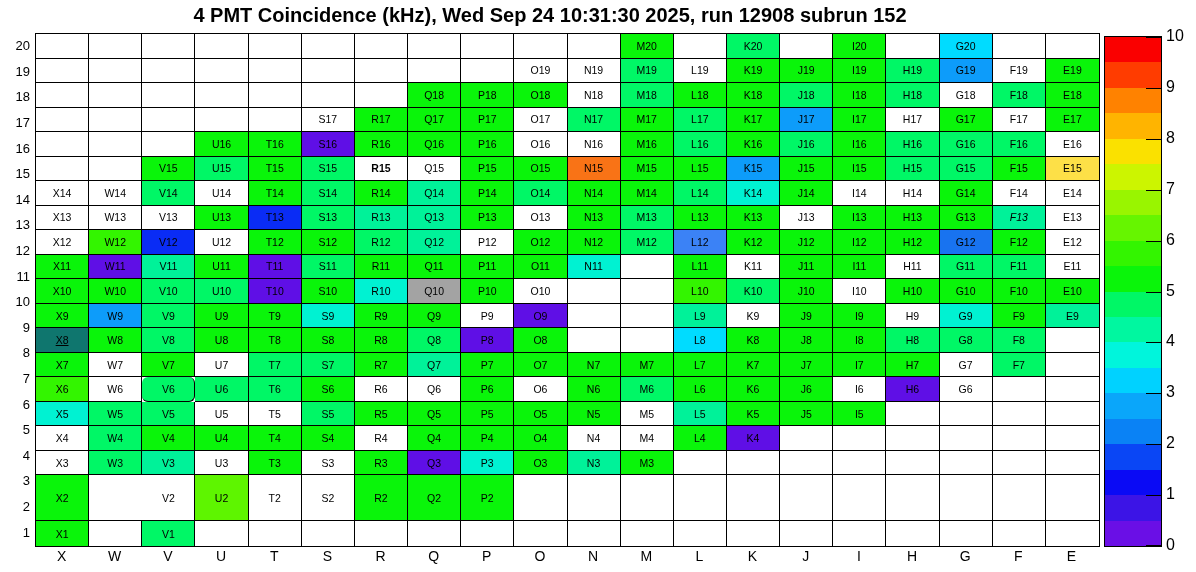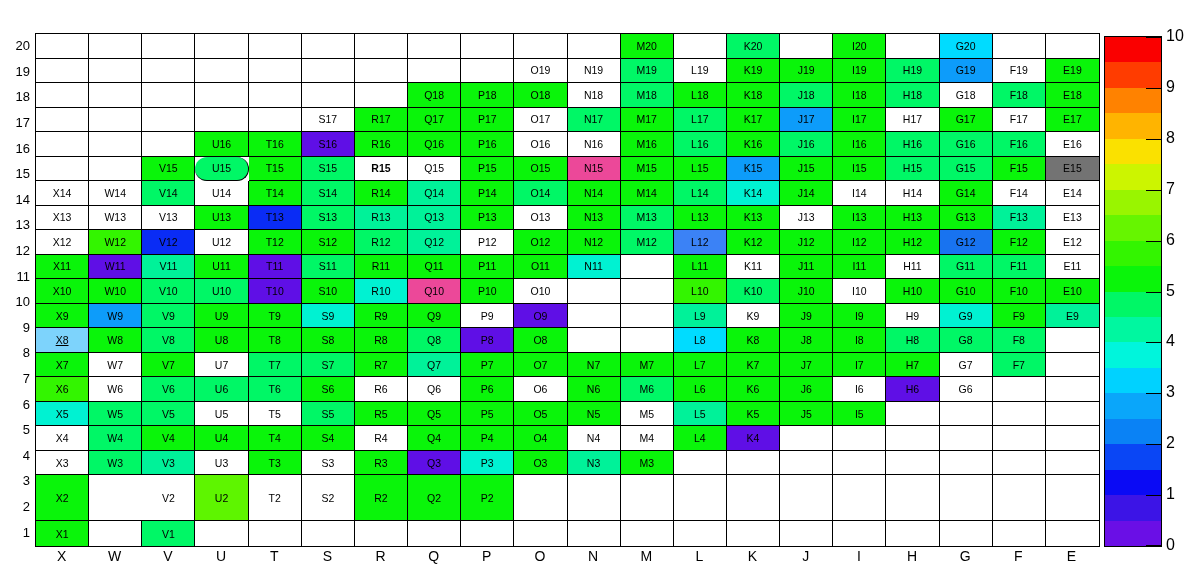--- a/index.html
+++ b/index.html
@@ -71,6 +71,7 @@
 <body>
 
 <div id="canvas">
+  <div id="title">4 PMT Coincidence (kHz), Wed Sep 24 10:31:30 2025, run 12908 subrun 152</div>
   <div id="y-axis">
       <div class="ylab">20</div>
       <div class="ylab">19</div>

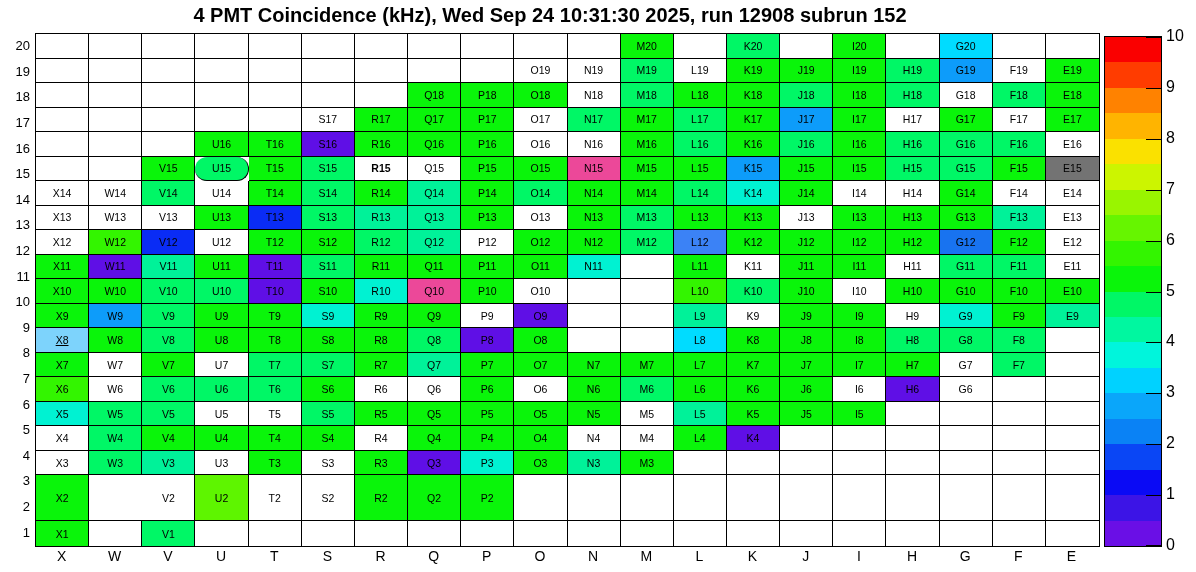--- a/index.html
+++ b/index.html
@@ -198,7 +198,7 @@
       <div class="cell"></div>
       <div class="cell"></div>
       <div class="cell" style="background: rgb(10, 245, 10);">V15</div>
-      <div class="cell" style="background: rgb(0, 247, 102); border-radius: 12px;">U15</div>
+      <div class="cell" style="background: rgb(0, 247, 102);">U15</div>
       <div class="cell" style="background: rgb(10, 245, 10);">T15</div>
       <div class="cell" style="background: rgb(0, 247, 102);">S15</div>
       <div class="cell" style="background: rgb(255, 255, 255); font-weight: bold;">R15</div>

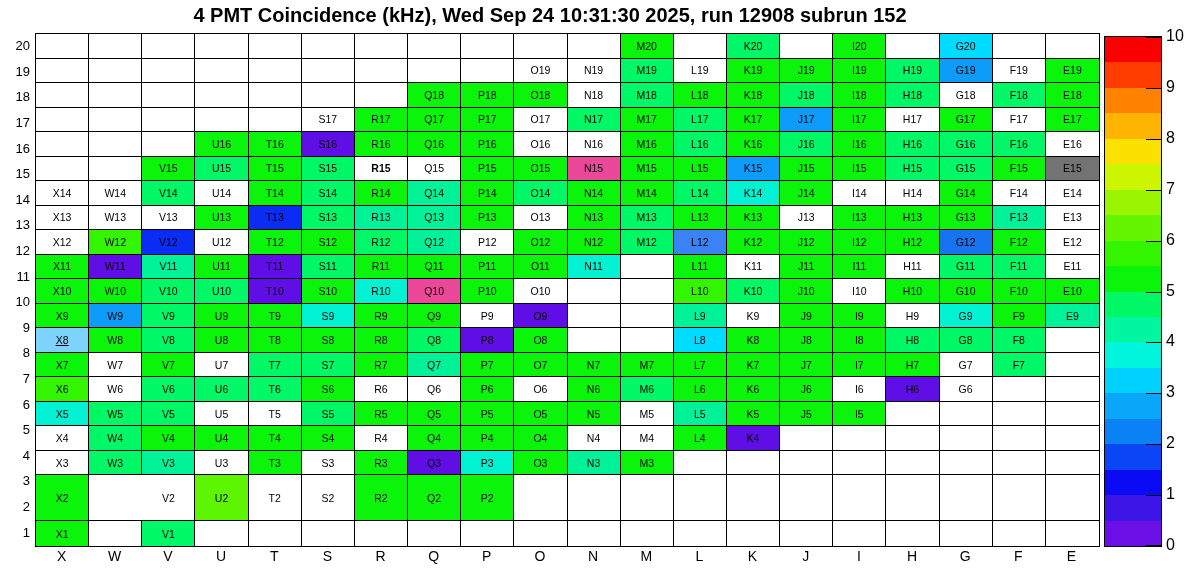--- a/index.html
+++ b/index.html
@@ -205,7 +205,7 @@
       <div class="cell" style="background: rgb(255, 255, 255);">Q15</div>
       <div class="cell" style="background: rgb(10, 245, 10);">P15</div>
       <div class="cell" style="background: rgb(10, 245, 10);">O15</div>
-      <div class="cell" style="background: #ec4899;">N15</div>
+      <div class="cell" style="background: #f97316;">N15</div>
       <div class="cell" style="background: rgb(10, 245, 10);">M15</div>
       <div class="cell" style="background: rgb(10, 245, 10);">L15</div>
       <div class="cell" style="background: rgb(13, 156, 250);">K15</div>

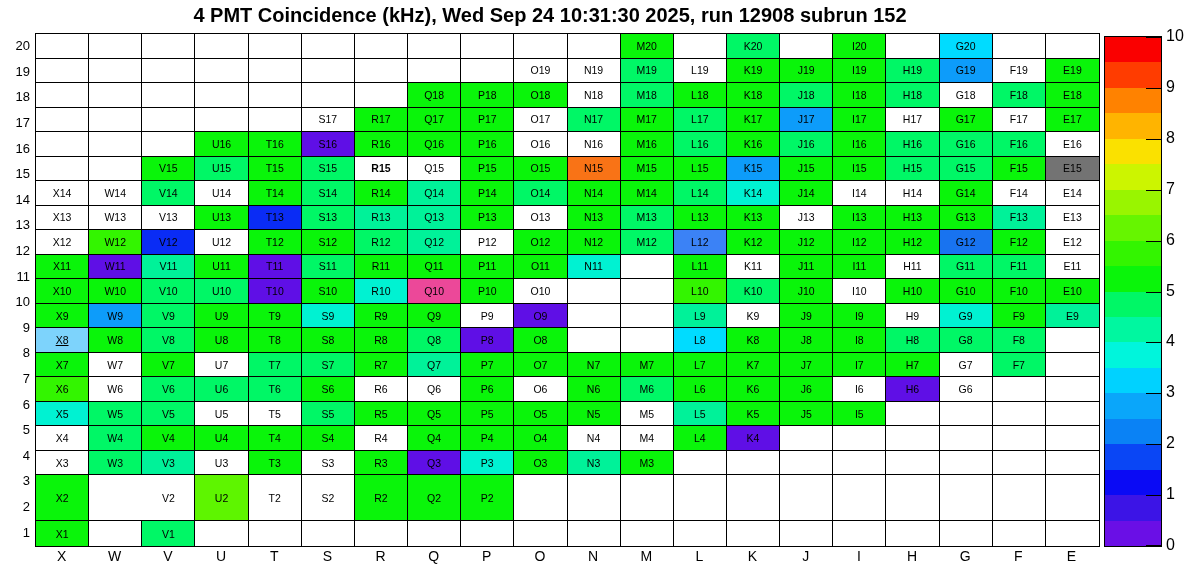--- a/index.html
+++ b/index.html
@@ -214,7 +214,7 @@
       <div class="cell" style="background: rgb(0, 247, 102);">H15</div>
       <div class="cell" style="background: rgb(0, 247, 102);">G15</div>
       <div class="cell" style="background: rgb(10, 245, 10);">F15</div>
-      <div class="cell" style="background: #737373;">E15</div>
+      <div class="cell" style="background: #fde047;">E15</div>
       <div class="cell" style="background: rgb(255, 255, 255);">X14</div>
       <div class="cell" style="background: rgb(255, 255, 255);">W14</div>
       <div class="cell" style="background: rgb(0, 247, 102);">V14</div>

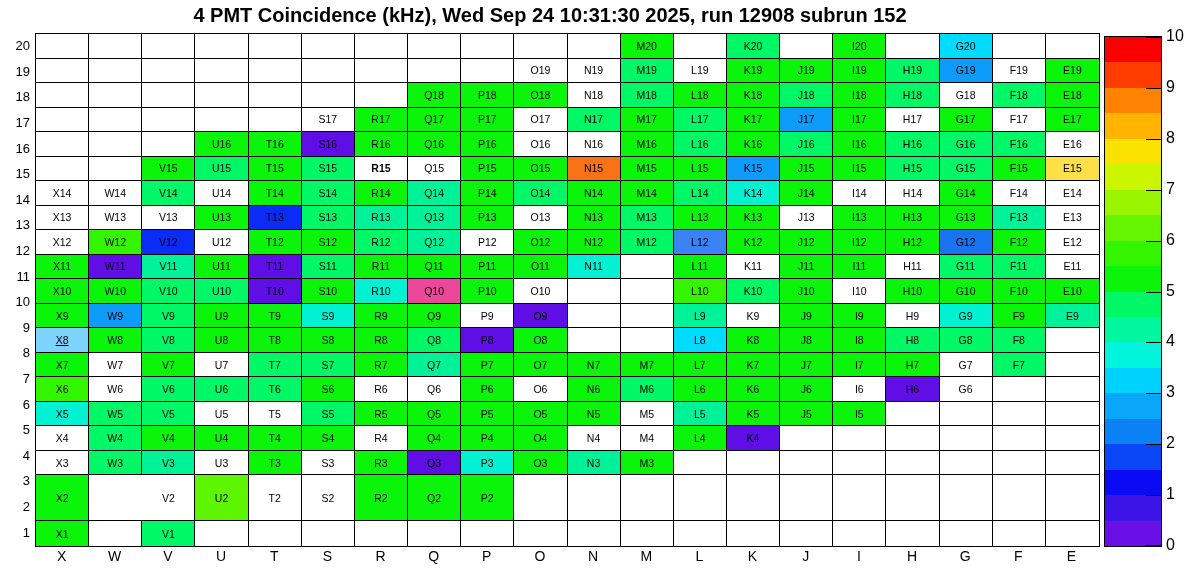--- a/index.html
+++ b/index.html
@@ -253,7 +253,7 @@
       <div class="cell" style="background: rgb(10, 245, 10);">I13</div>
       <div class="cell" style="background: rgb(10, 245, 10);">H13</div>
       <div class="cell" style="background: rgb(10, 245, 10);">G13</div>
-      <div class="cell" style="background: rgb(0, 242, 153);">F13</div>
+      <div class="cell" style="background: rgb(0, 242, 153); font-style: italic;">F13</div>
       <div class="cell" style="background: rgb(255, 255, 255);">E13</div>
       <div class="cell" style="background: rgb(255, 255, 255);">X12</div>
       <div class="cell" style="background: rgb(51, 245, 0);">W12</div>

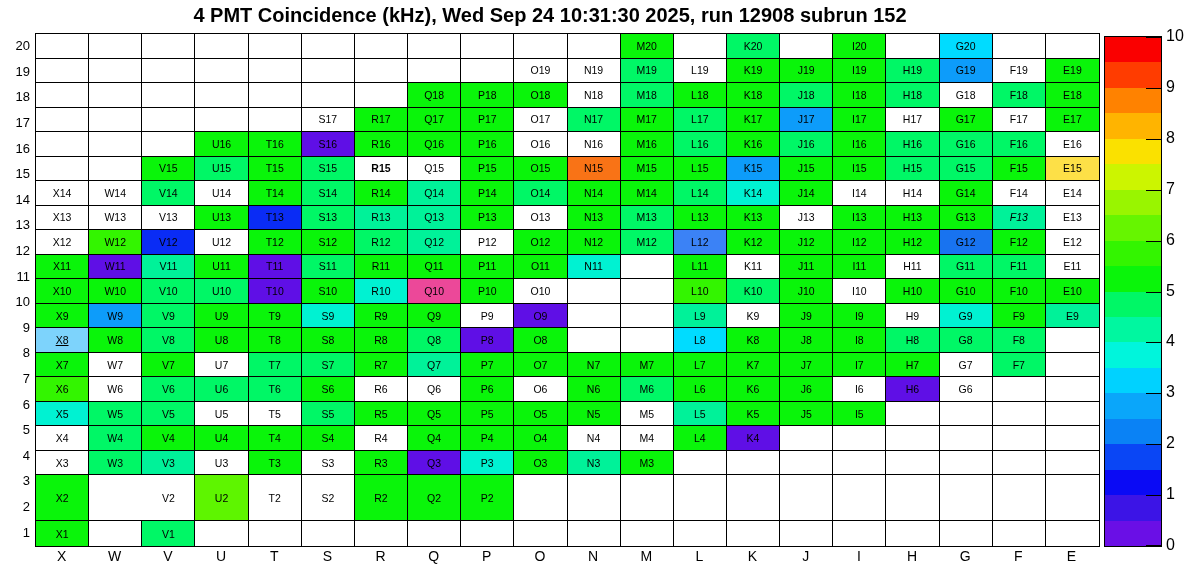--- a/index.html
+++ b/index.html
@@ -302,7 +302,7 @@
       <div class="cell" style="background: rgb(95, 15, 230);">T10</div>
       <div class="cell" style="background: rgb(10, 245, 10);">S10</div>
       <div class="cell" style="background: rgb(0, 242, 210);">R10</div>
-      <div class="cell" style="background: #ec4899;">Q10</div>
+      <div class="cell" style="background: #a3a3a3;">Q10</div>
       <div class="cell" style="background: rgb(10, 245, 10);">P10</div>
       <div class="cell" style="background: rgb(255, 255, 255);">O10</div>
       <div class="cell"></div>

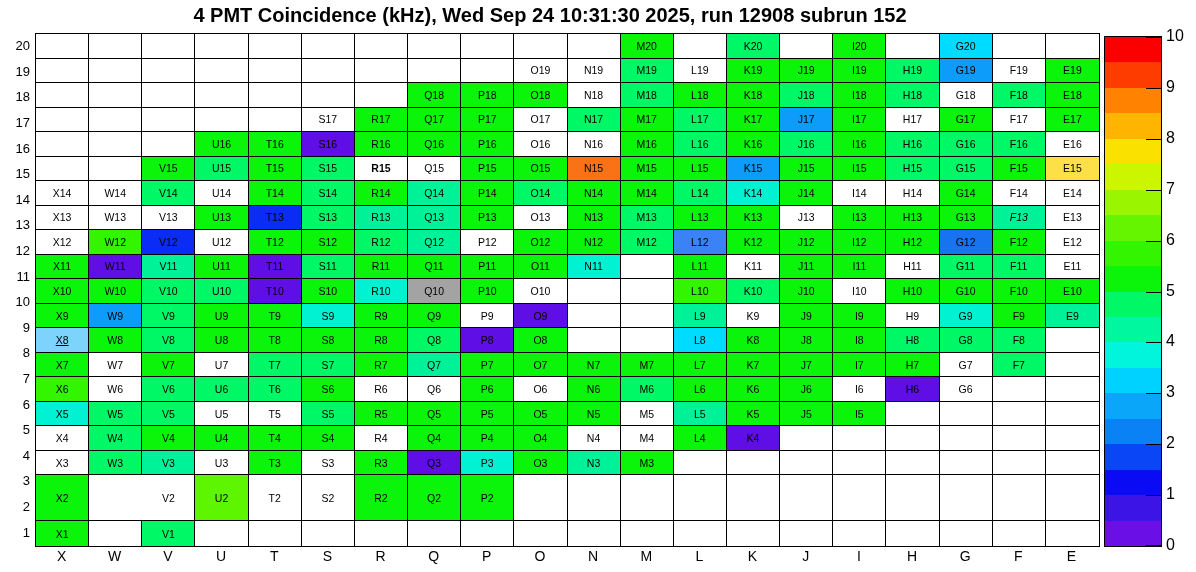--- a/index.html
+++ b/index.html
@@ -335,7 +335,7 @@
       <div class="cell" style="background: rgb(0, 242, 210);">G9</div>
       <div class="cell" style="background: rgb(10, 245, 10);">F9</div>
       <div class="cell" style="background: rgb(0, 242, 153);">E9</div>
-      <div class="cell" style="background: #7dd3fc; text-decoration: underline;">X8</div>
+      <div class="cell" style="background: #0f766e; text-decoration: underline;">X8</div>
       <div class="cell" style="background: rgb(10, 245, 10);">W8</div>
       <div class="cell" style="background: rgb(0, 247, 102);">V8</div>
       <div class="cell" style="background: rgb(10, 245, 10);">U8</div>

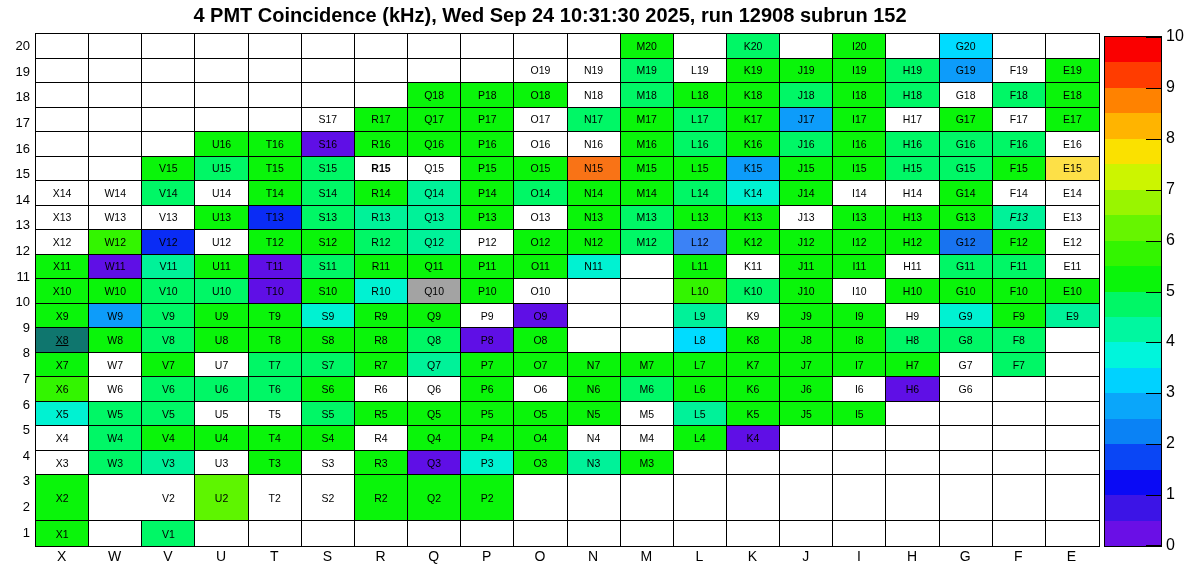--- a/index.html
+++ b/index.html
@@ -377,7 +377,7 @@
       <div class="cell"></div>
       <div class="cell" style="background: rgb(51, 245, 0);">X6</div>
       <div class="cell" style="background: rgb(255, 255, 255);">W6</div>
-      <div class="cell" style="background: rgb(0, 247, 102);">V6</div>
+      <div class="cell" style="background: rgb(0, 247, 102); border-radius: 6px;">V6</div>
       <div class="cell" style="background: rgb(0, 247, 102);">U6</div>
       <div class="cell" style="background: rgb(0, 247, 102);">T6</div>
       <div class="cell" style="background: rgb(10, 245, 10);">S6</div>

